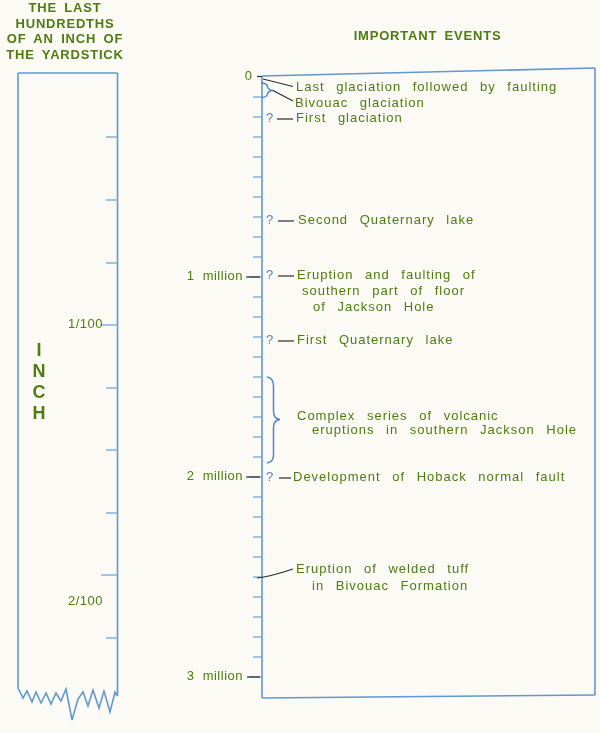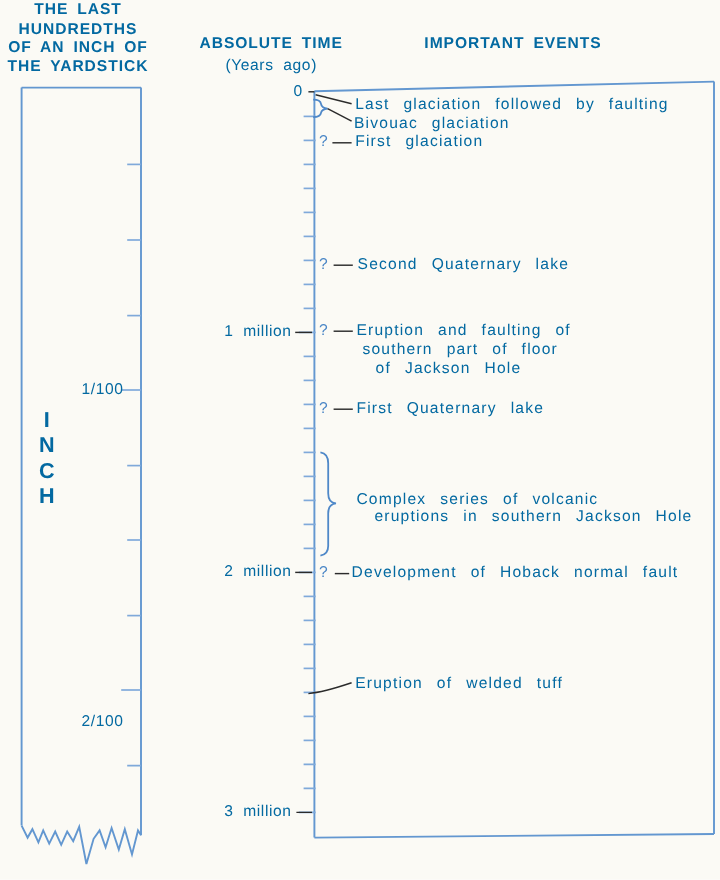--- a/index.html
+++ b/index.html
@@ -5,7 +5,7 @@
   html,body{margin:0;padding:0;}
   .fig{position:relative;width:600px;height:733px;background:#fbfaf5;overflow:hidden;
        font-family:"Liberation Sans",sans-serif;}
-  .txt{position:absolute;color:#0369a1;white-space:nowrap;line-height:1;}
+  .txt{position:absolute;color:#4d7c0f;white-space:nowrap;line-height:1;}
   .hdr{font-weight:bold;font-size:13px;letter-spacing:.8px;word-spacing:3px;text-align:center;}
   .evt{font-size:13px;letter-spacing:1px;word-spacing:7px;}
   .lbl{font-size:13px;letter-spacing:.5px;word-spacing:4px;}

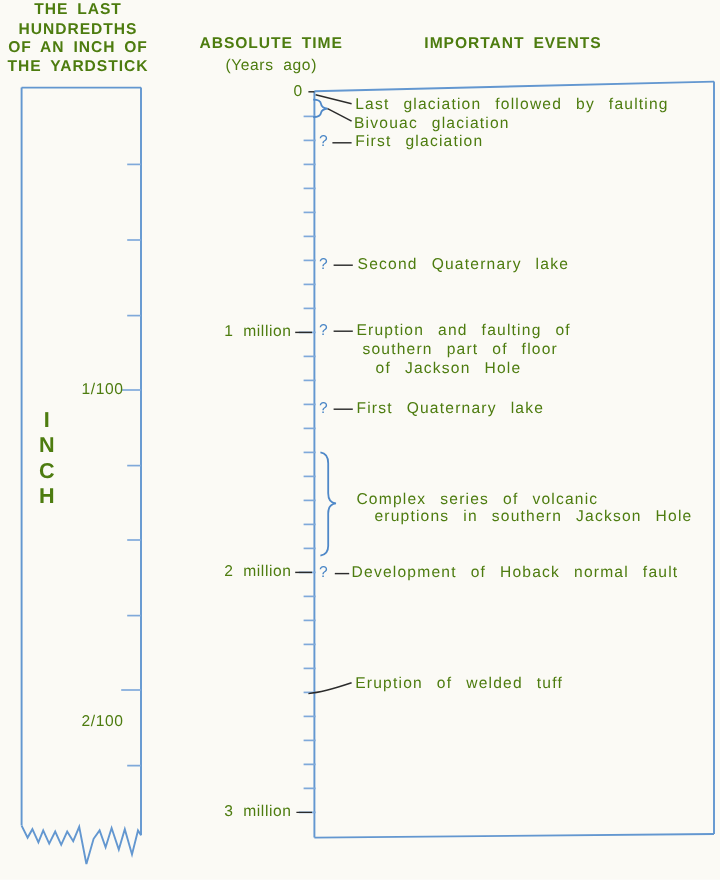--- a/index.html
+++ b/index.html
@@ -107,7 +107,6 @@
     <div>OF AN INCH OF</div>
     <div>THE YARDSTICK</div>
   </div>
-  <div class="txt hdr" style="left:158px;top:29px;width:136px;">ABSOLUTE TIME</div>
   <div class="txt lbl center" style="left:158px;top:47px;width:136px;">(Years ago)</div>
   <div class="txt hdr" style="left:345px;top:29px;width:165px;">IMPORTANT EVENTS</div>
 

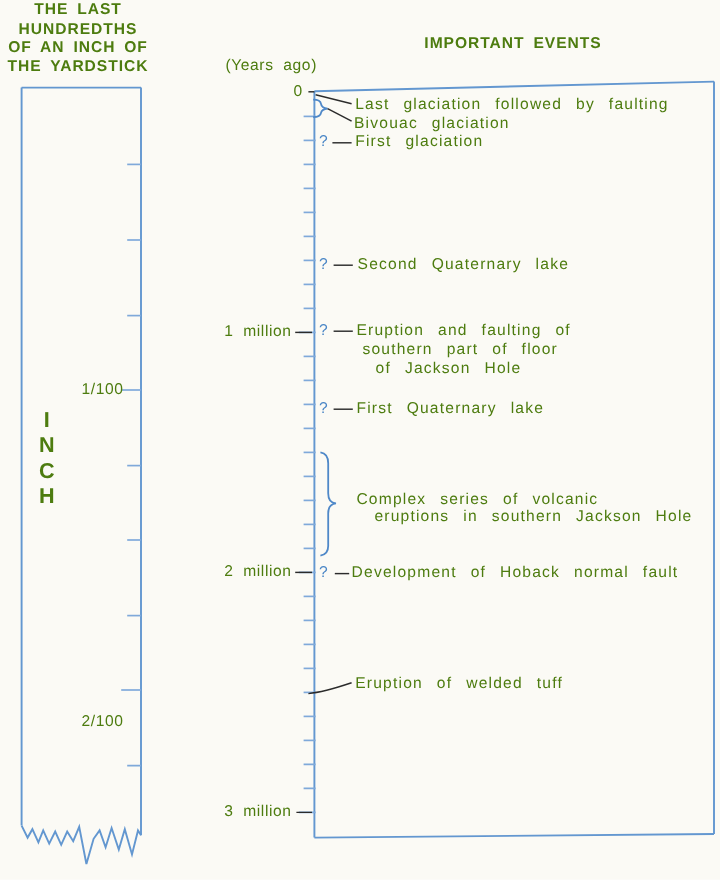--- a/index.html
+++ b/index.html
@@ -107,7 +107,6 @@
     <div>OF AN INCH OF</div>
     <div>THE YARDSTICK</div>
   </div>
-  <div class="txt lbl center" style="left:158px;top:47px;width:136px;">(Years ago)</div>
   <div class="txt hdr" style="left:345px;top:29px;width:165px;">IMPORTANT EVENTS</div>
 
   <div class="txt lbl center" style="left:241px;top:69px;width:15px;">0</div>

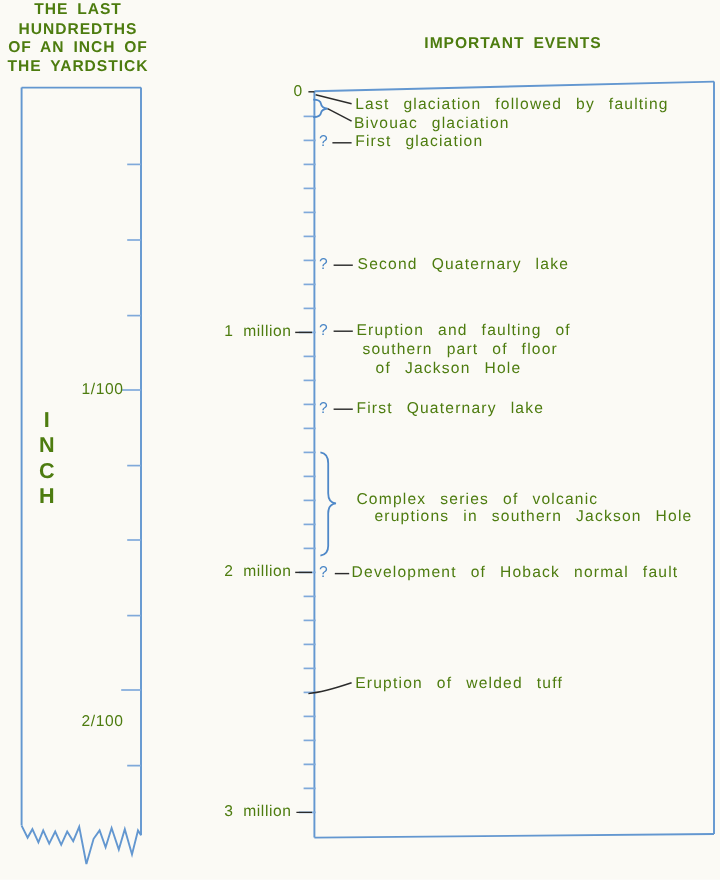--- a/index.html
+++ b/index.html
@@ -141,6 +141,7 @@
   <div class="txt evt" style="left:312px;top:423px;text-align:right;">eruptions in southern Jackson Hole</div>
   <div class="txt evt" style="left:293px;top:470px;">Development of Hoback normal fault</div>
   <div class="txt evt" style="left:296px;top:562px;">Eruption of welded tuff</div>
+  <div class="txt evt" style="left:312px;top:579px;">in Bivouac Formation</div>
 
 </div>
 

